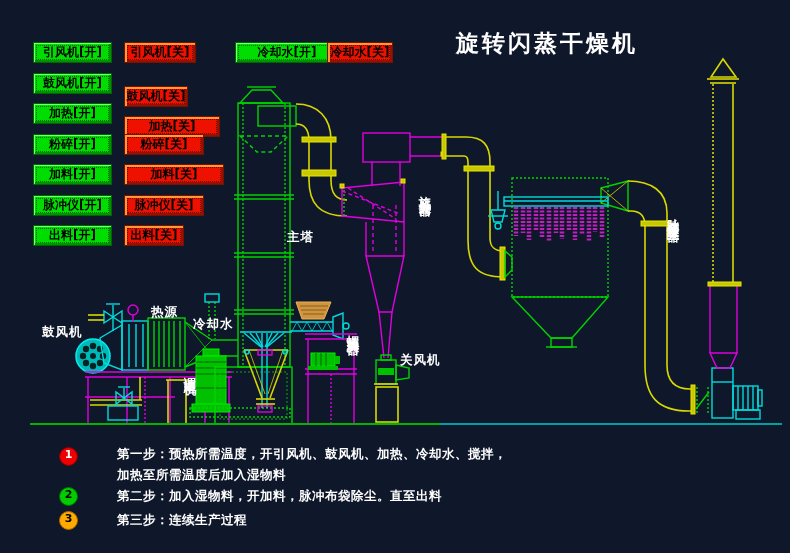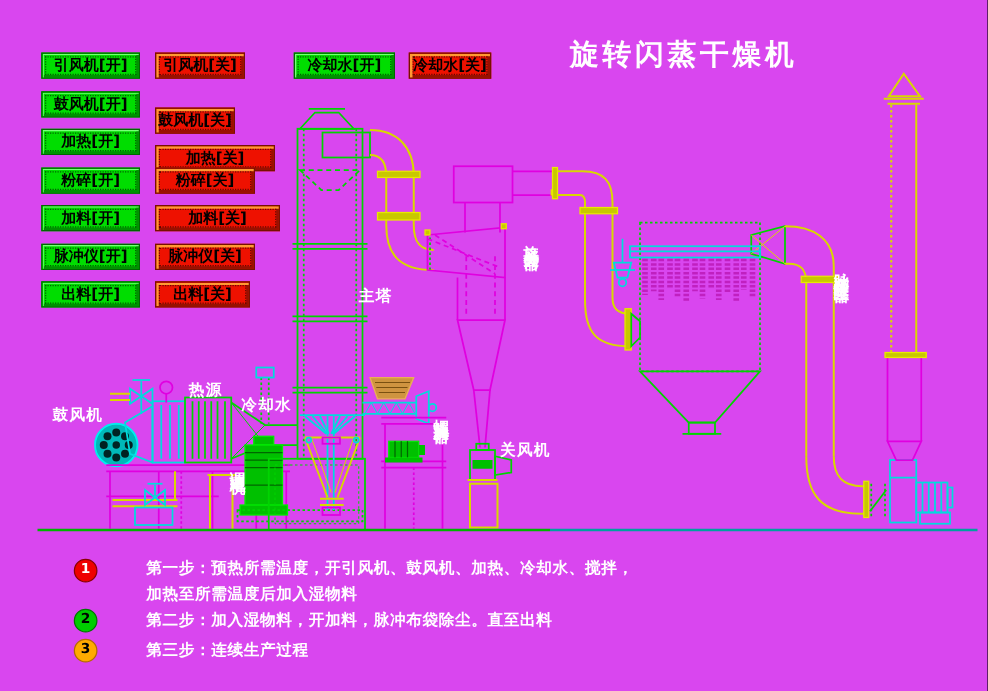--- a/index.html
+++ b/index.html
@@ -3,7 +3,7 @@
 <meta charset="utf-8">
 <style>
   html,body{margin:0;padding:0;background:#000;}
-  #screen{position:relative;width:790px;height:553px;background:#d946ef;overflow:hidden;
+  #screen{position:relative;width:790px;height:553px;background:#0f172a;overflow:hidden;
           font-family:"DejaVu Sans","Liberation Sans",sans-serif;}
   .btn{position:absolute;width:79px;height:21px;display:flex;align-items:center;justify-content:center;
        font:bold 12px "DejaVu Sans",sans-serif;color:#000;cursor:pointer;box-sizing:border-box;

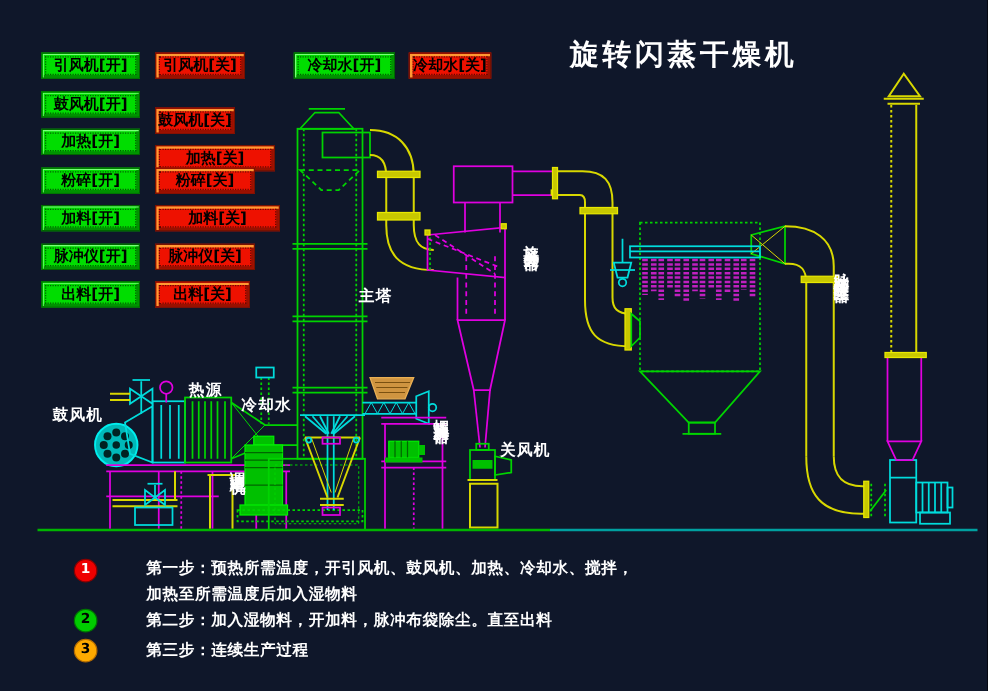--- a/index.html
+++ b/index.html
@@ -353,7 +353,7 @@
   <div class="btn red" style="left:124px;top:195px;width:80px">脉冲仪[关]</div>
   <div class="btn red" style="left:124px;top:225px;width:76px">出料[关]</div>
 
-  <div class="btn green" style="left:235px;top:42px;width:81px">冷却水[开]</div>
+  <div class="btn green" style="left:235px;top:42px;width:104px">冷却水[开]</div>
   <div class="btn red" style="left:327px;top:42px;width:66px">冷却水[关]</div>
 
   <div class="title">旋转闪蒸干燥机</div>

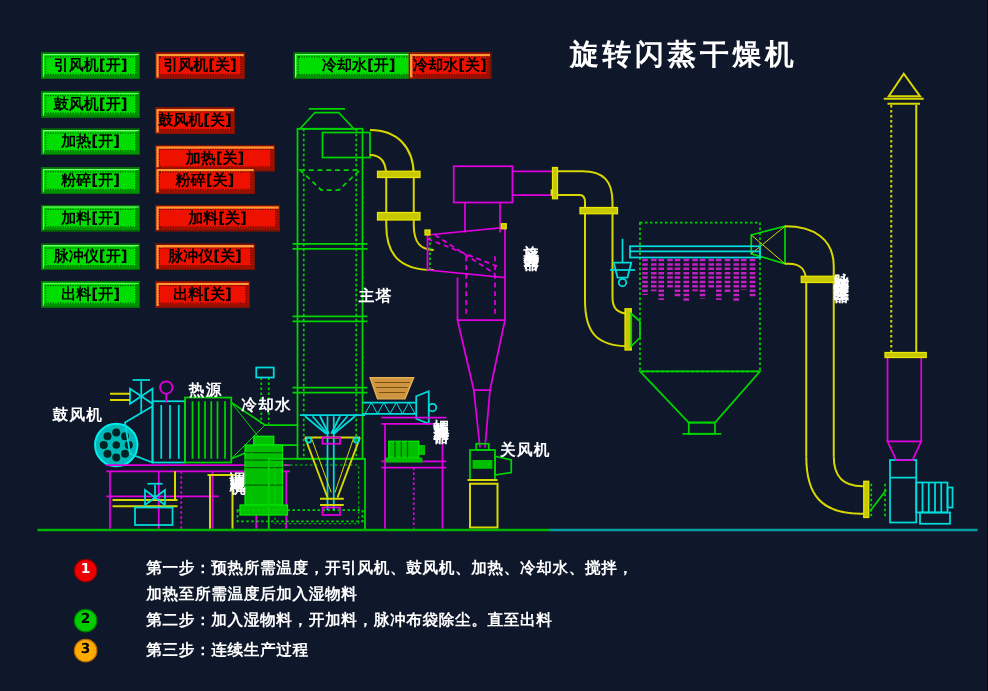--- a/index.html
+++ b/index.html
@@ -351,7 +351,7 @@
   <div class="btn red" style="left:124px;top:134px;width:80px">粉碎[关]</div>
   <div class="btn red" style="left:124px;top:164px;width:100px">加料[关]</div>
   <div class="btn red" style="left:124px;top:195px;width:80px">脉冲仪[关]</div>
-  <div class="btn red" style="left:124px;top:225px;width:76px">出料[关]</div>
+  <div class="btn red" style="left:124px;top:225px;width:60px">出料[关]</div>
 
   <div class="btn green" style="left:235px;top:42px;width:104px">冷却水[开]</div>
   <div class="btn red" style="left:327px;top:42px;width:66px">冷却水[关]</div>

